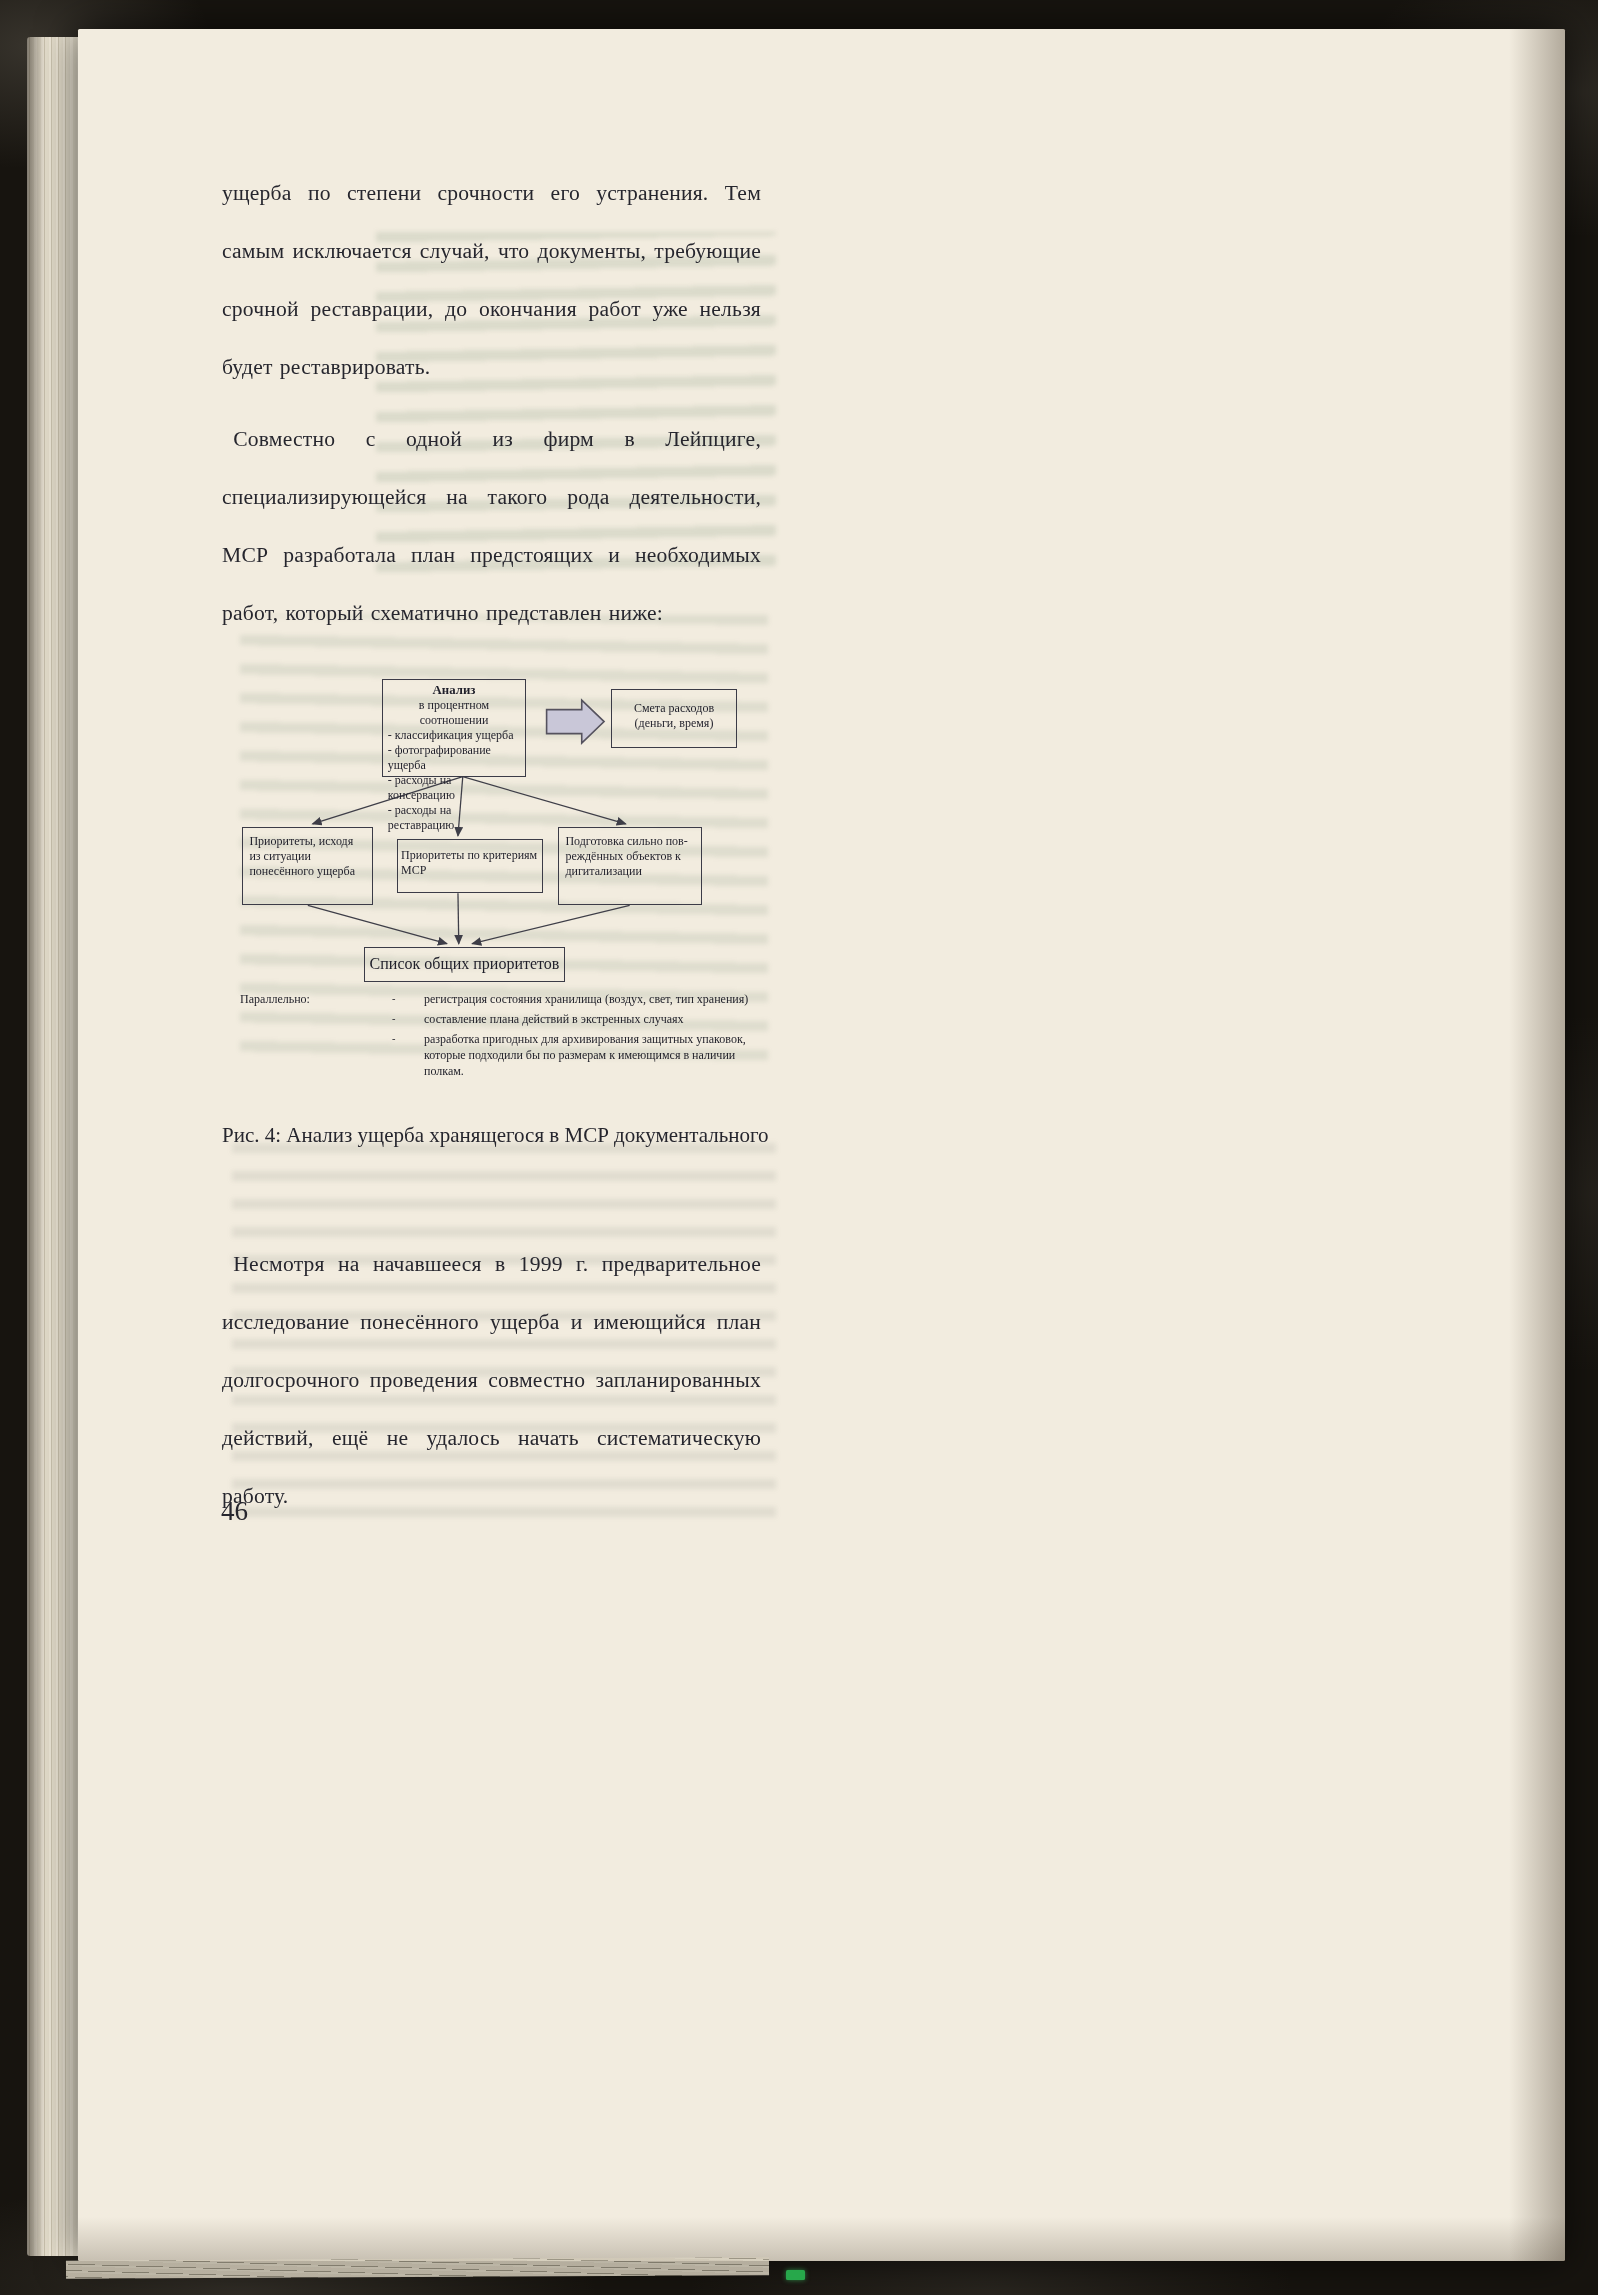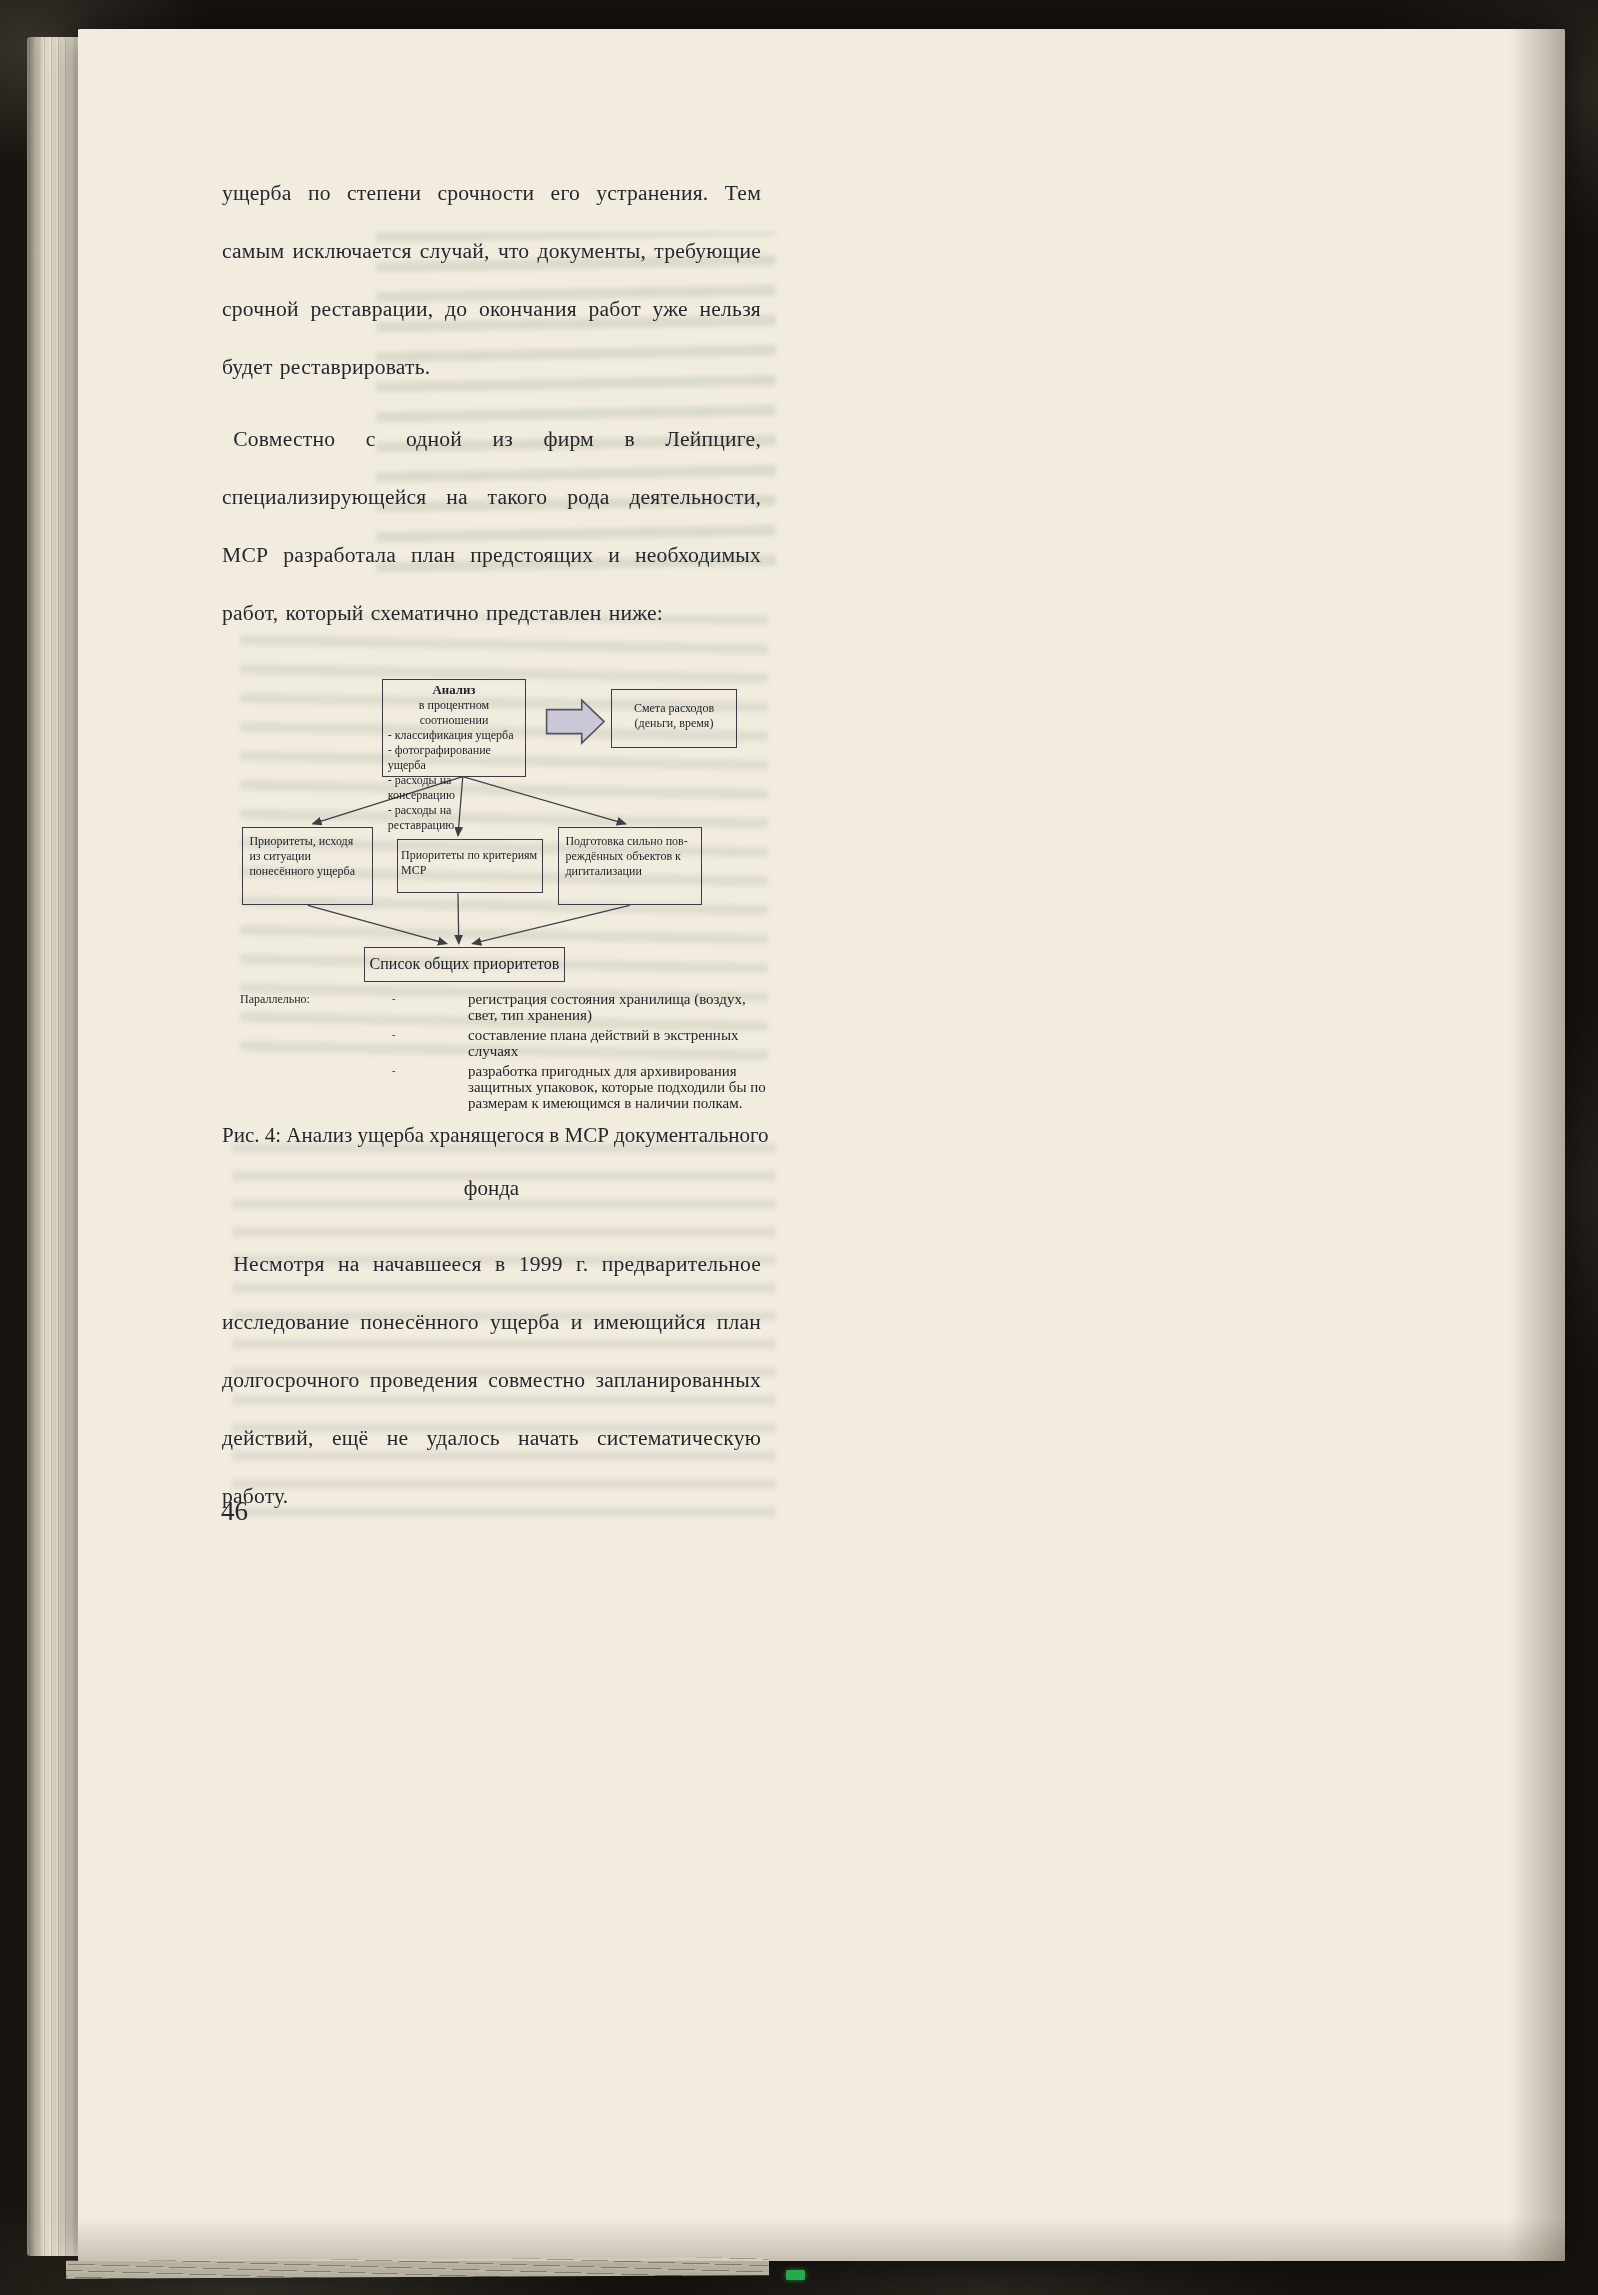--- a/index.html
+++ b/index.html
@@ -111,7 +111,7 @@
   .parallel-row { display: grid; grid-template-columns: 152px 32px 352px; margin-bottom: 4px; }
   .parallel-label { font-size: 12px; line-height: 16px; }
   .parallel-dash  { font-size: 10.4px; line-height: 16px; }
-  .parallel-item  { font-size: 15px; line-height: 16px; margin-left: 44px; }
+  .parallel-item  { font-size: 12px; line-height: 16px; }
 </style>
 </head>
 <body>

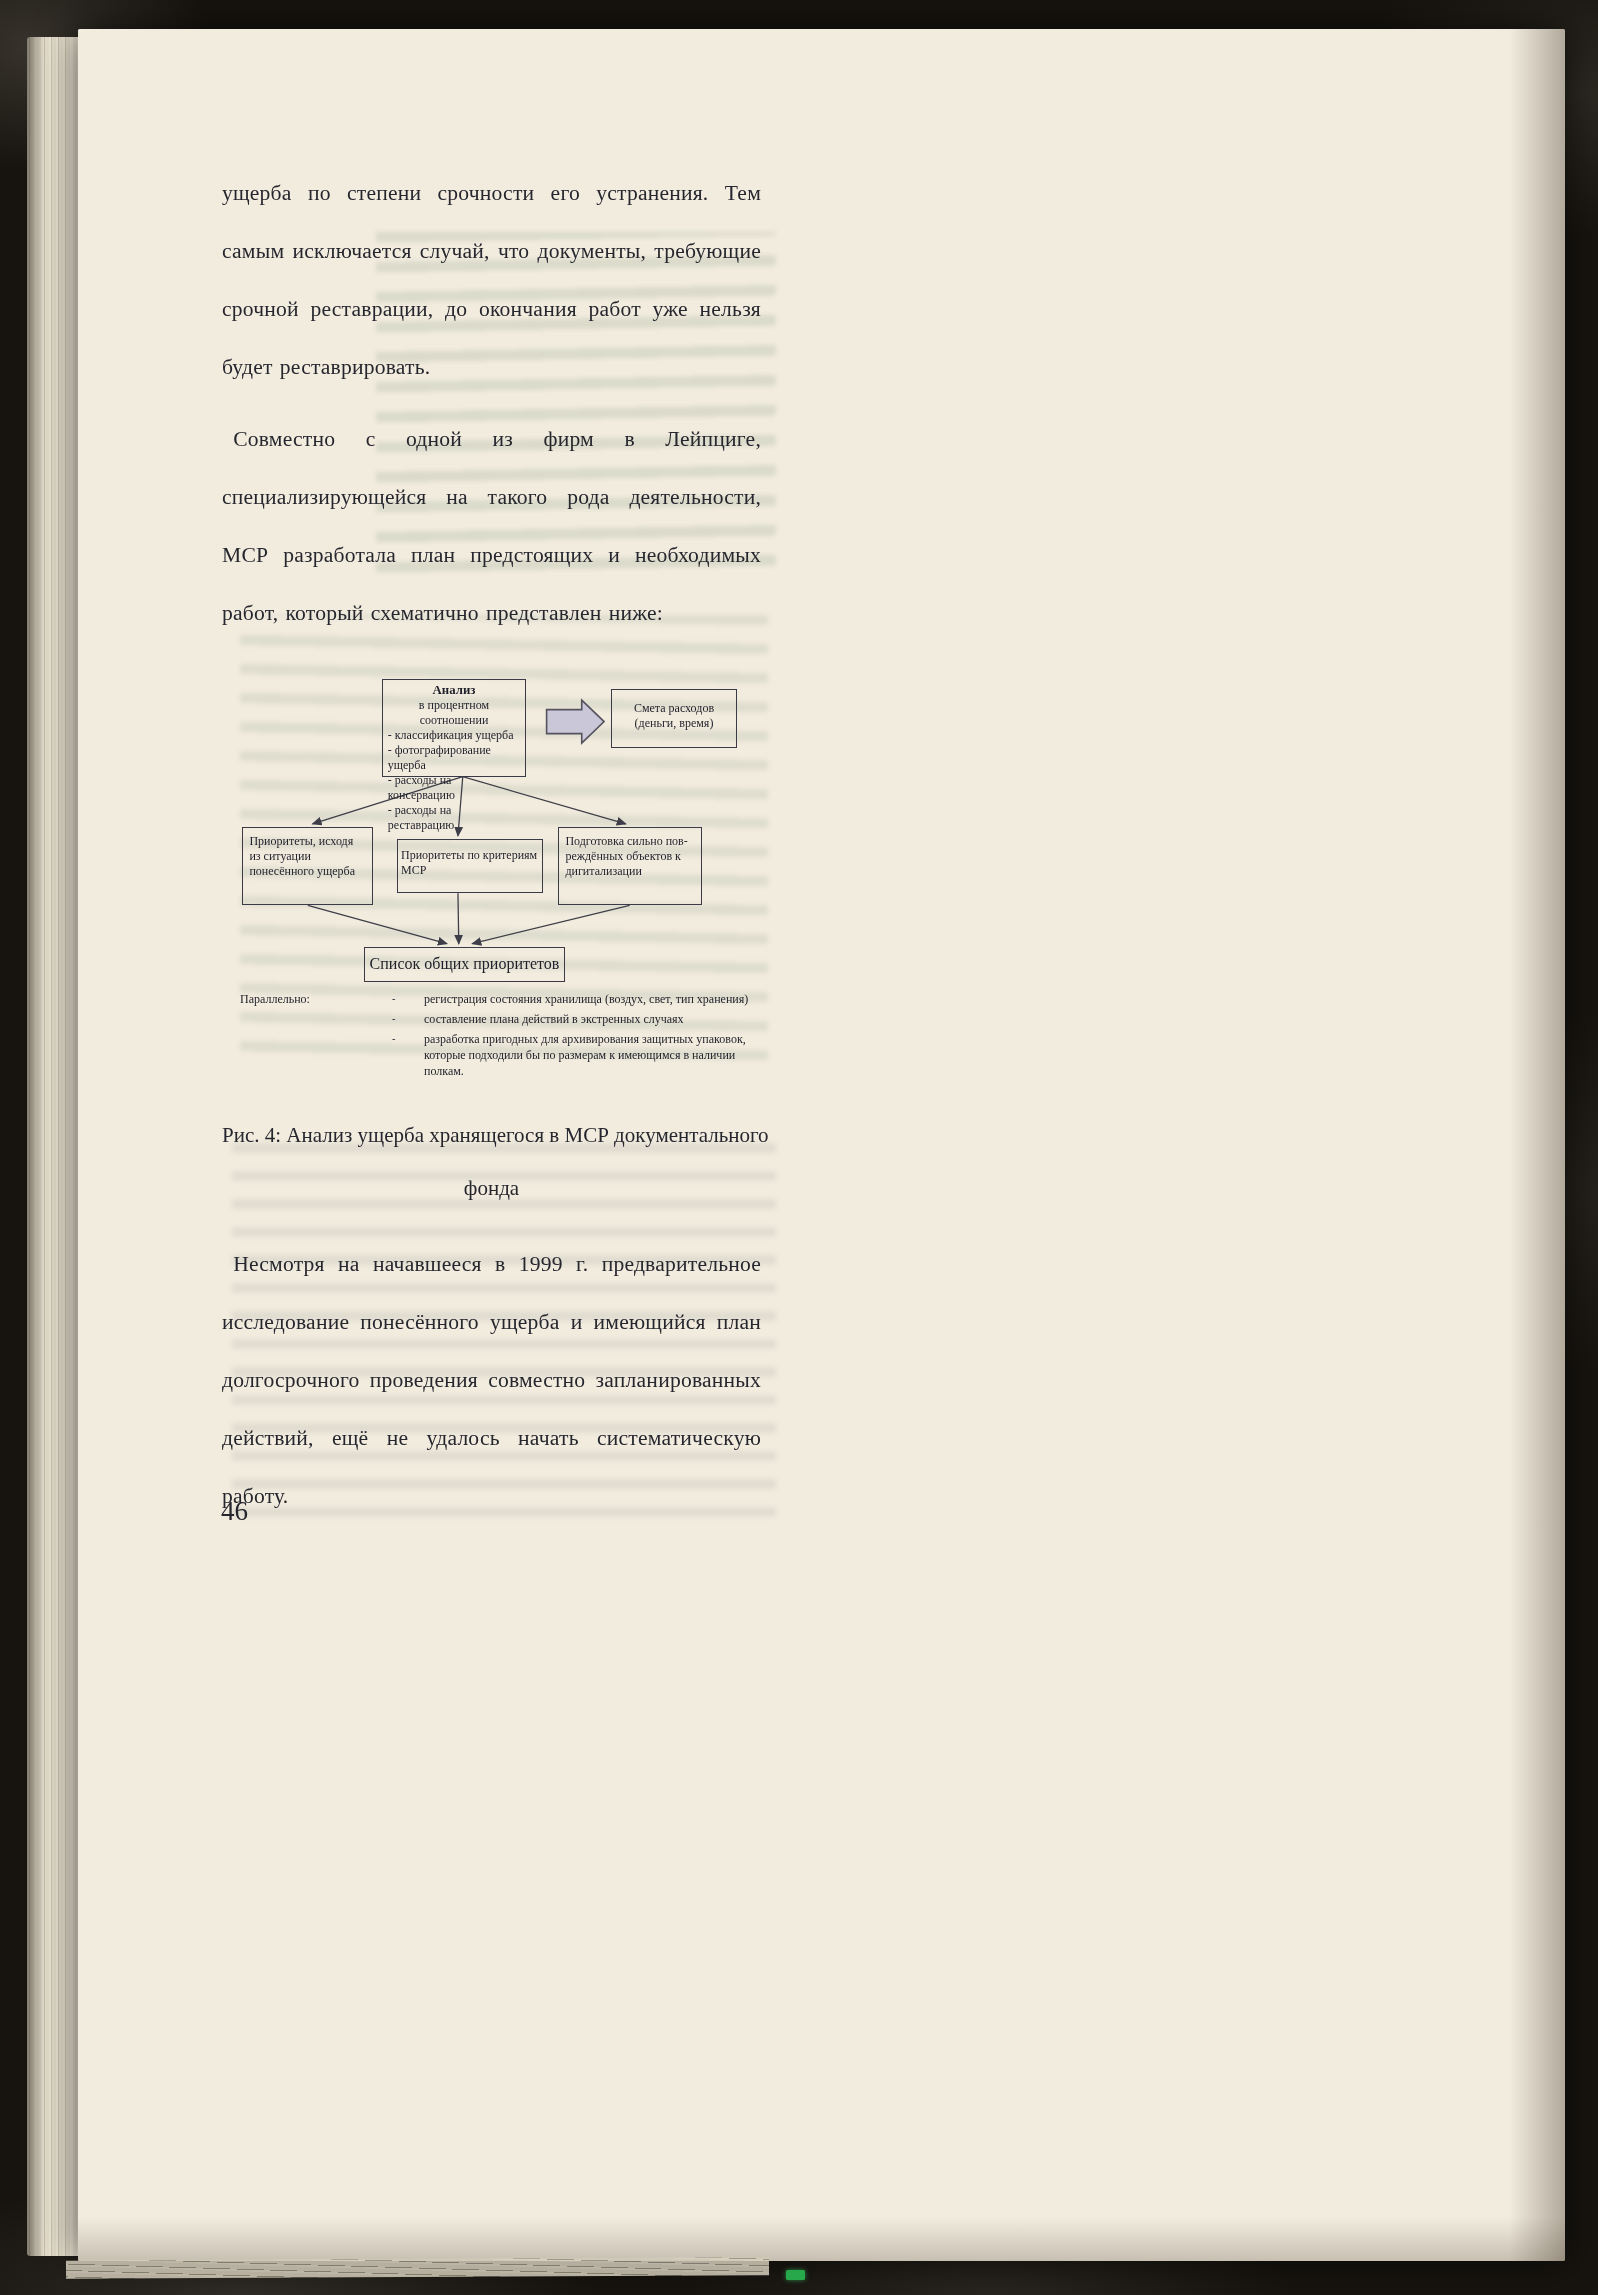--- a/index.html
+++ b/index.html
@@ -188,7 +188,6 @@
 
   <div class="caption">
     <div class="caption-l1">Рис. 4: Анализ ущерба хранящегося в МСР документального</div>
-    <div class="caption-l2">фонда</div>
   </div>
 
   <div class="body-par par-3">Несмотря на начавшееся в 1999 г. предварительное исследование понесённого ущерба и имеющийся план долгосрочного проведения совместно запланированных действий, ещё не удалось начать систематическую работу.</div>

